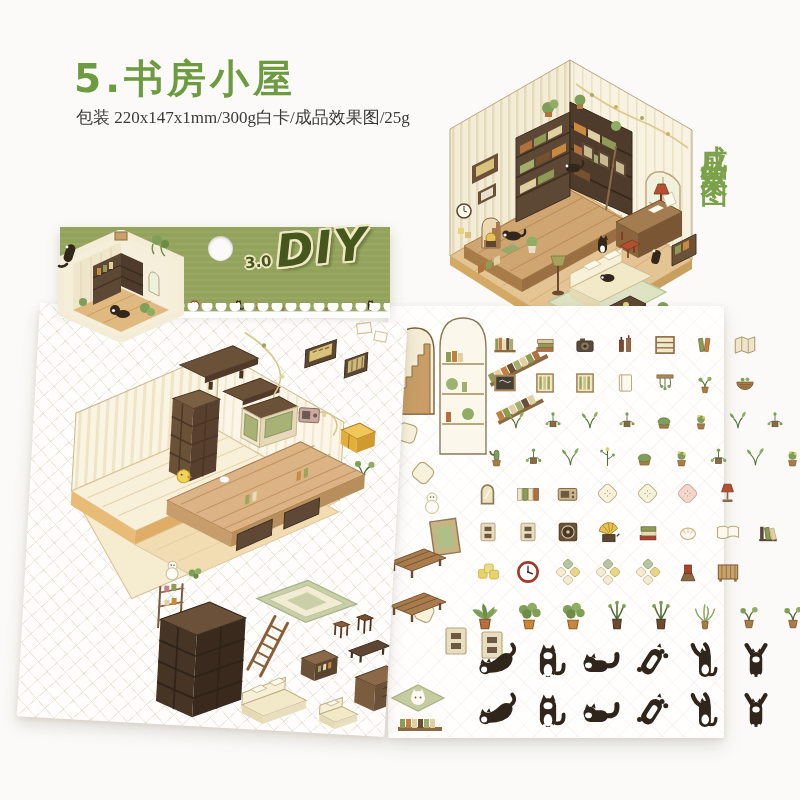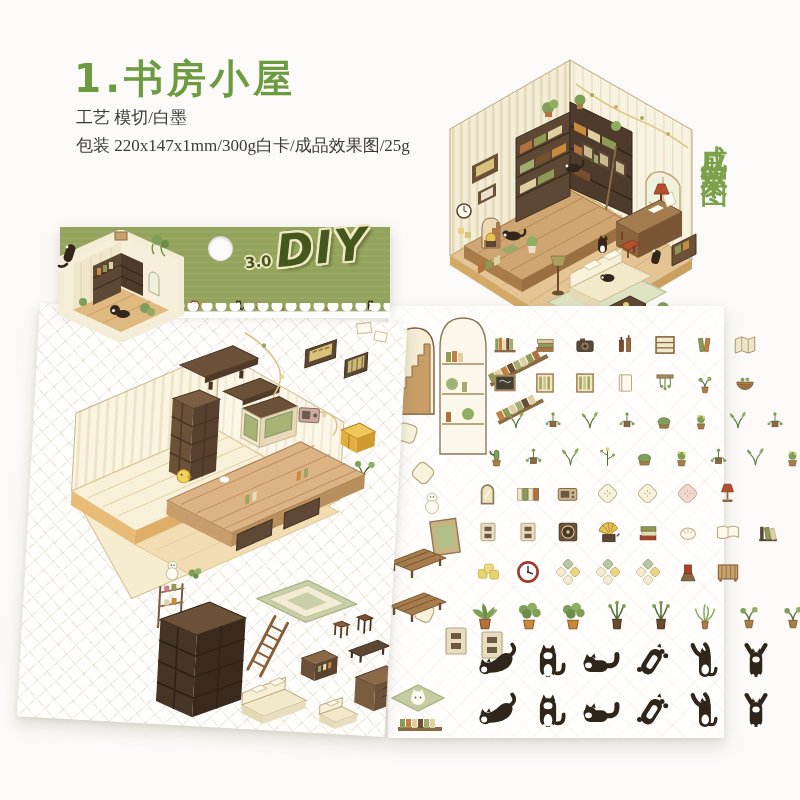--- a/index.html
+++ b/index.html
@@ -60,7 +60,7 @@
 </head>
 <body>
 
-<div class="abs title">1.书房小屋</div>
+<div class="abs title">5.书房小屋</div>
 <div class="abs specs">
   <div>工艺 模切/白墨</div>
   <div>包装 220x147x1mm/300g白卡/成品效果图/25g</div>

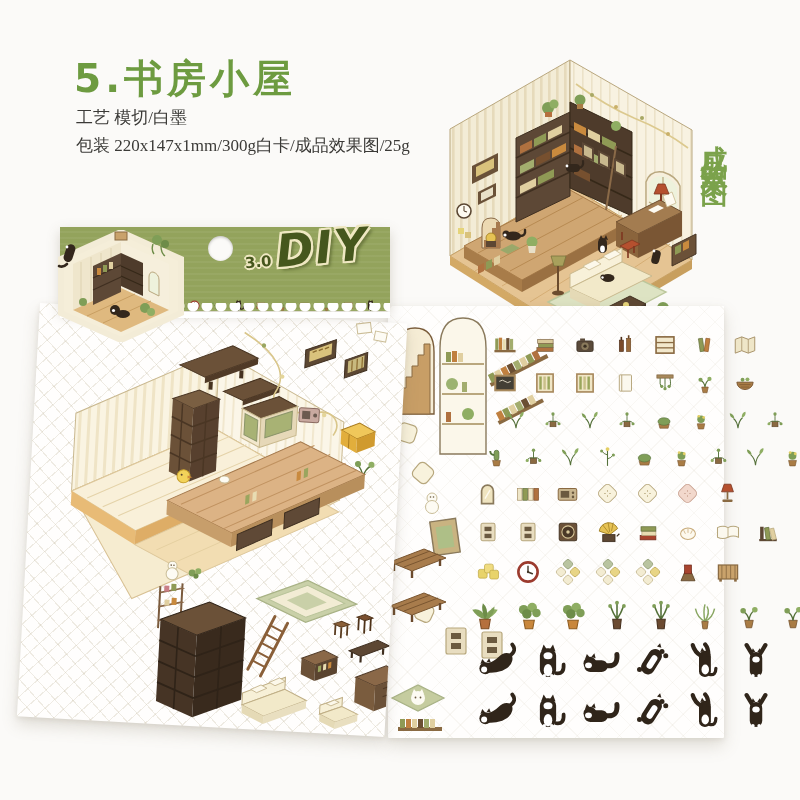--- a/index.html
+++ b/index.html
@@ -62,7 +62,6 @@
 
 <div class="abs title">5.书房小屋</div>
 <div class="abs specs">
-  <div>工艺 模切/白墨</div>
   <div>包装 220x147x1mm/300g白卡/成品效果图/25g</div>
 </div>
 

